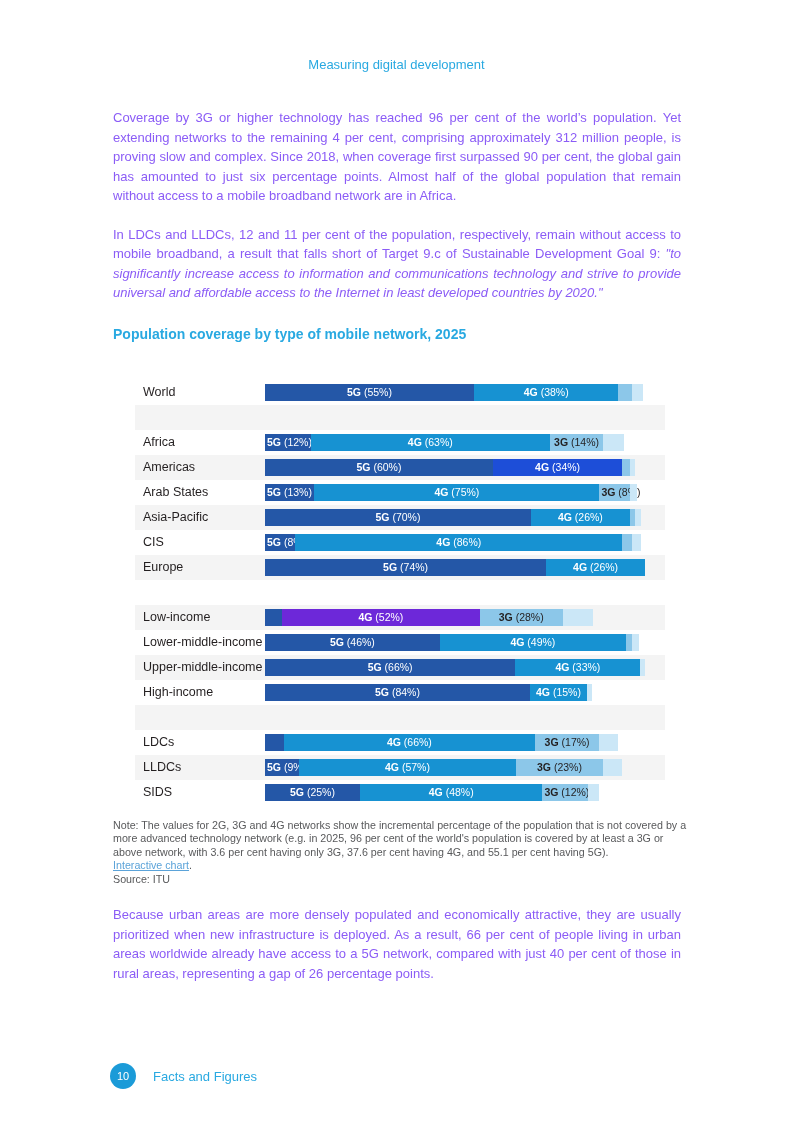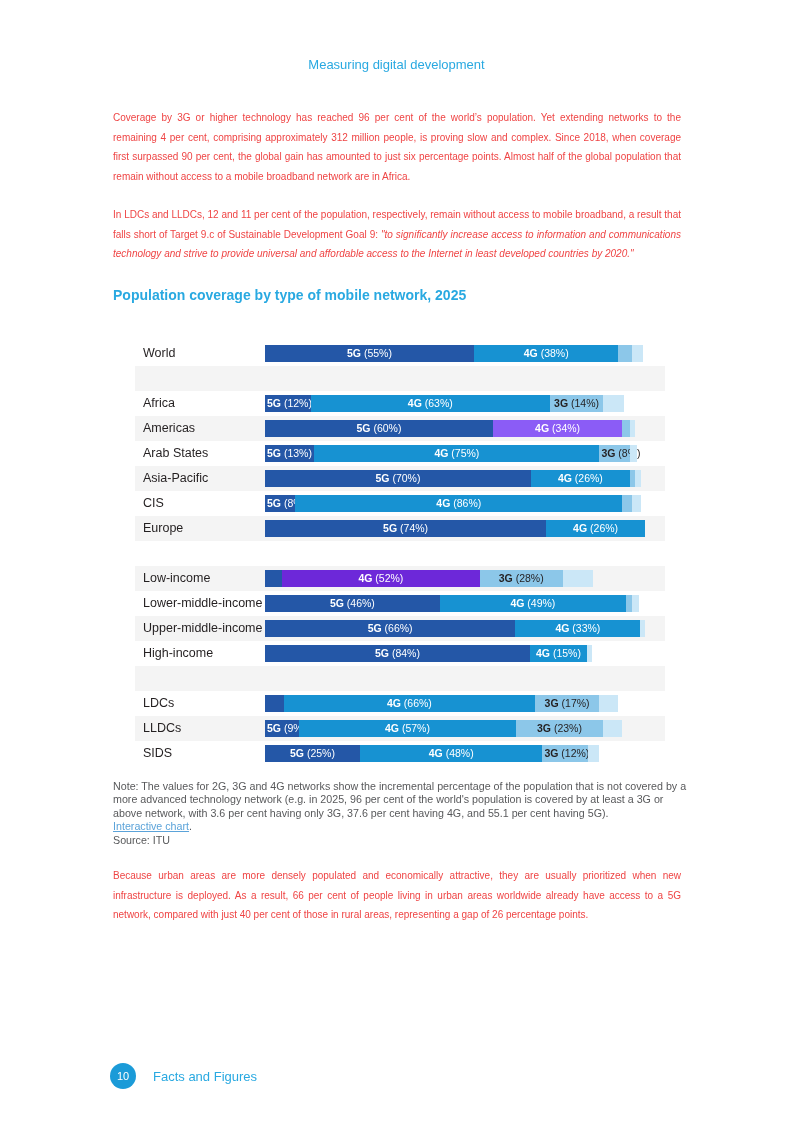--- a/index.html
+++ b/index.html
@@ -19,8 +19,8 @@
   }
   .body-text{
     margin:0;
-    color:#ef4444;
-    font-size:10px;
+    color:#8b5cf6;
+    font-size:13px;
     line-height:19.5px;
     text-align:justify;
   }

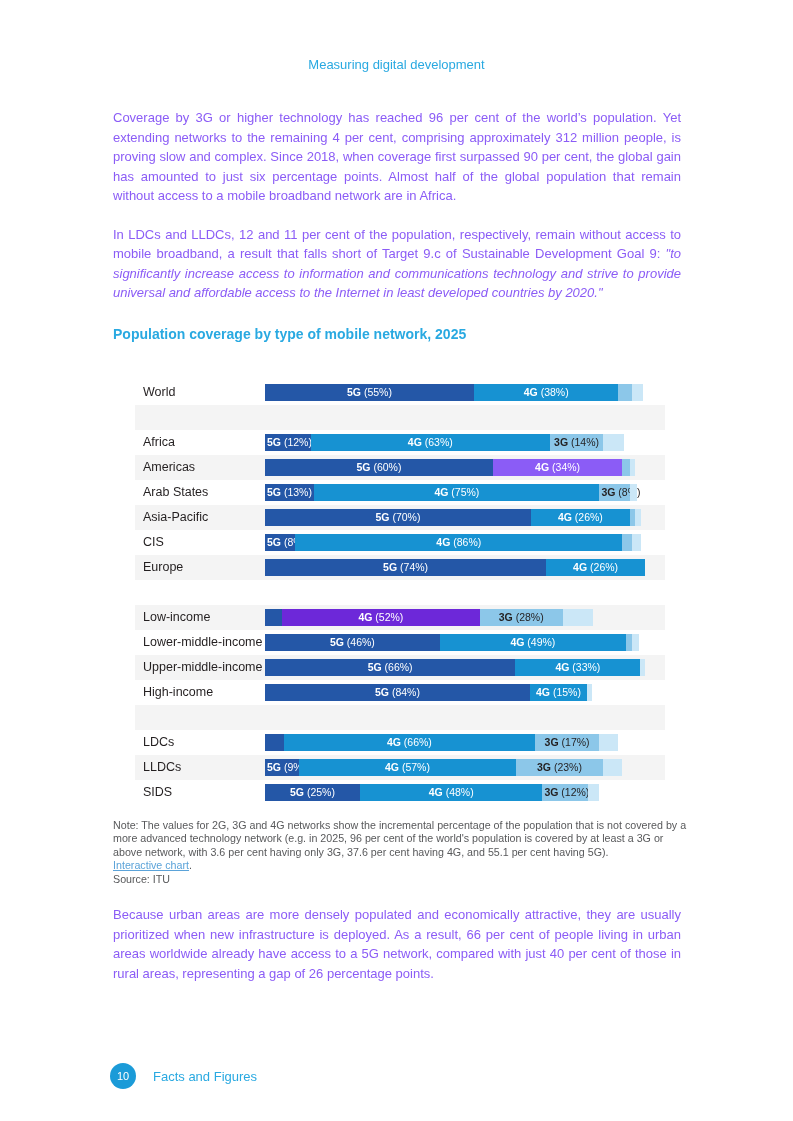--- a/index.html
+++ b/index.html
@@ -155,7 +155,7 @@
               <div class="seg" style="width: 228px; background: rgb(36, 87, 167);">
                 <span class="slabel light"><b>5G</b> (60%)</span>
               </div>
-              <div class="seg" style="width: 129.2px; background: #8b5cf6;">
+              <div class="seg" style="width: 129.2px; background: #1d4ed8;">
                 <span class="slabel light"><b>4G</b> (34%)</span>
               </div>
               <div class="seg" style="width: 7.6px; background: rgb(140, 199, 233);"></div>

